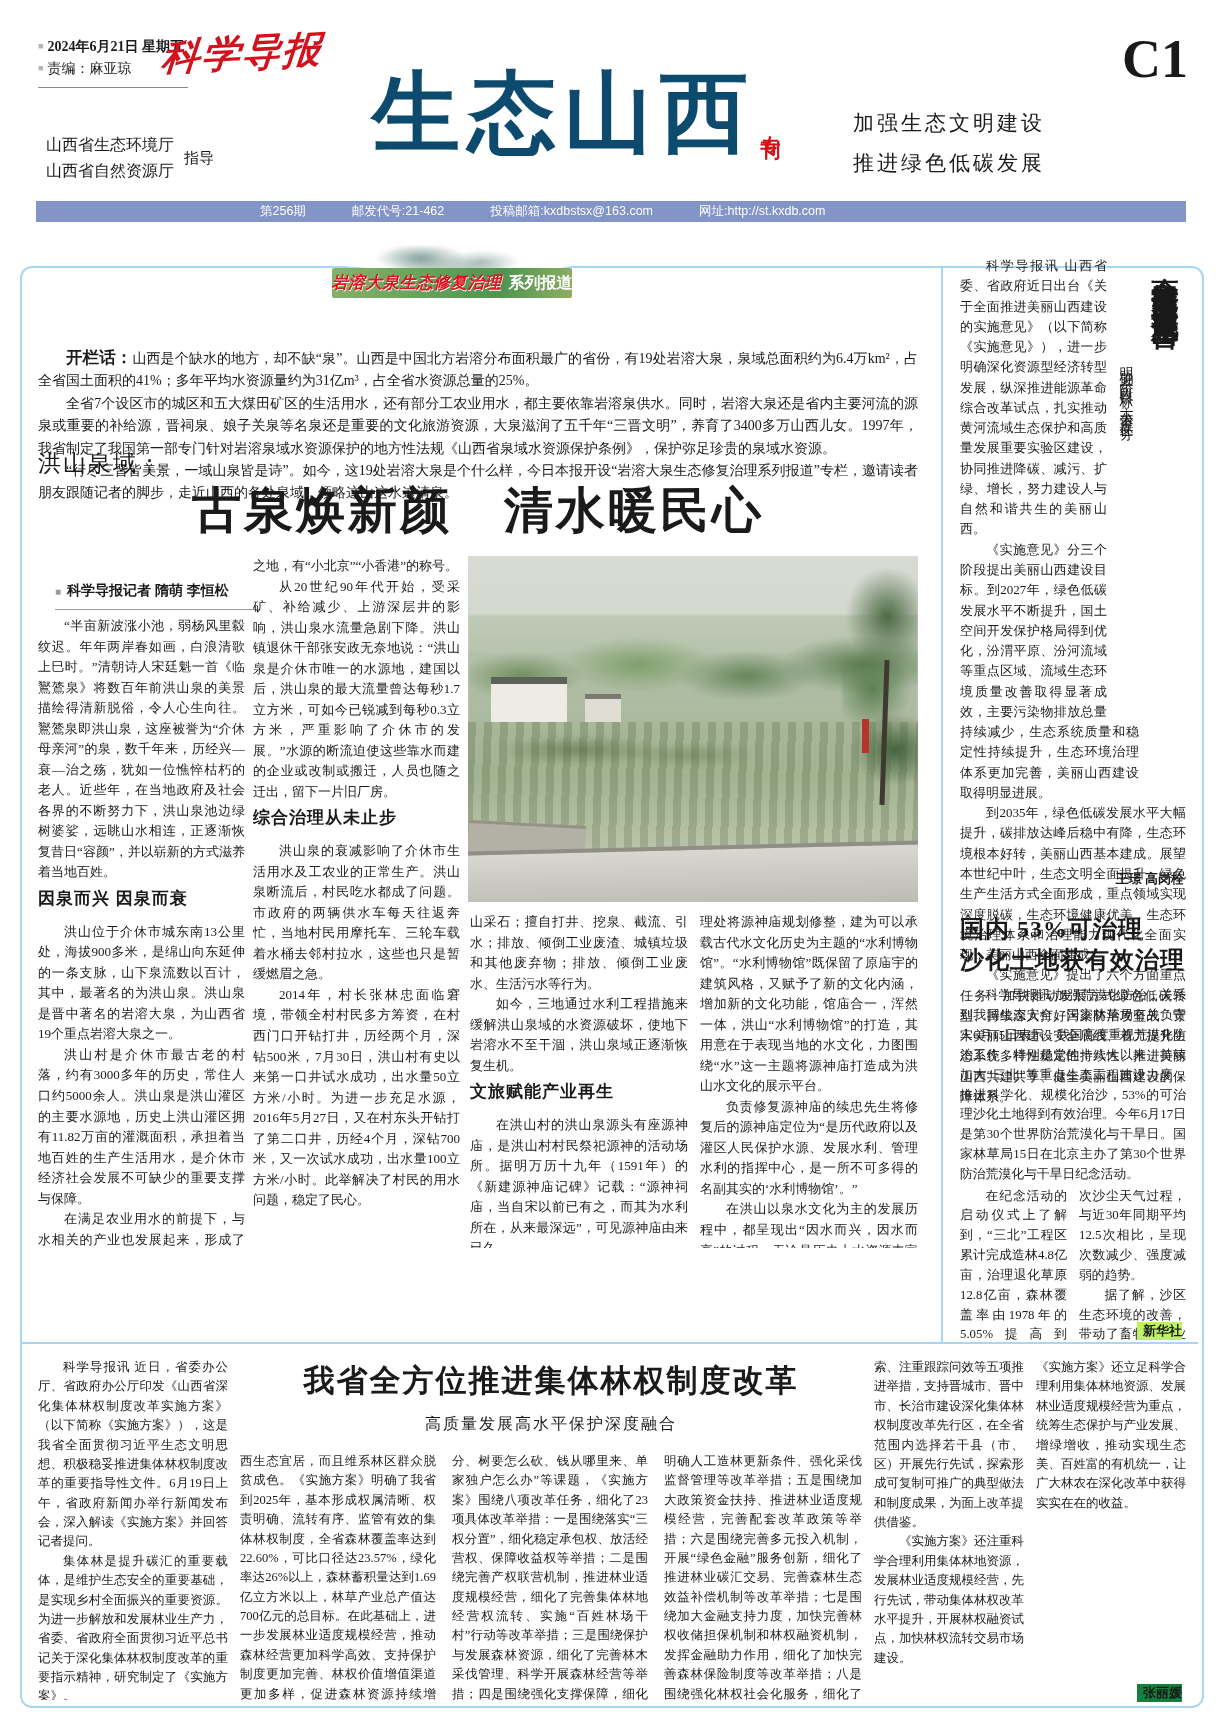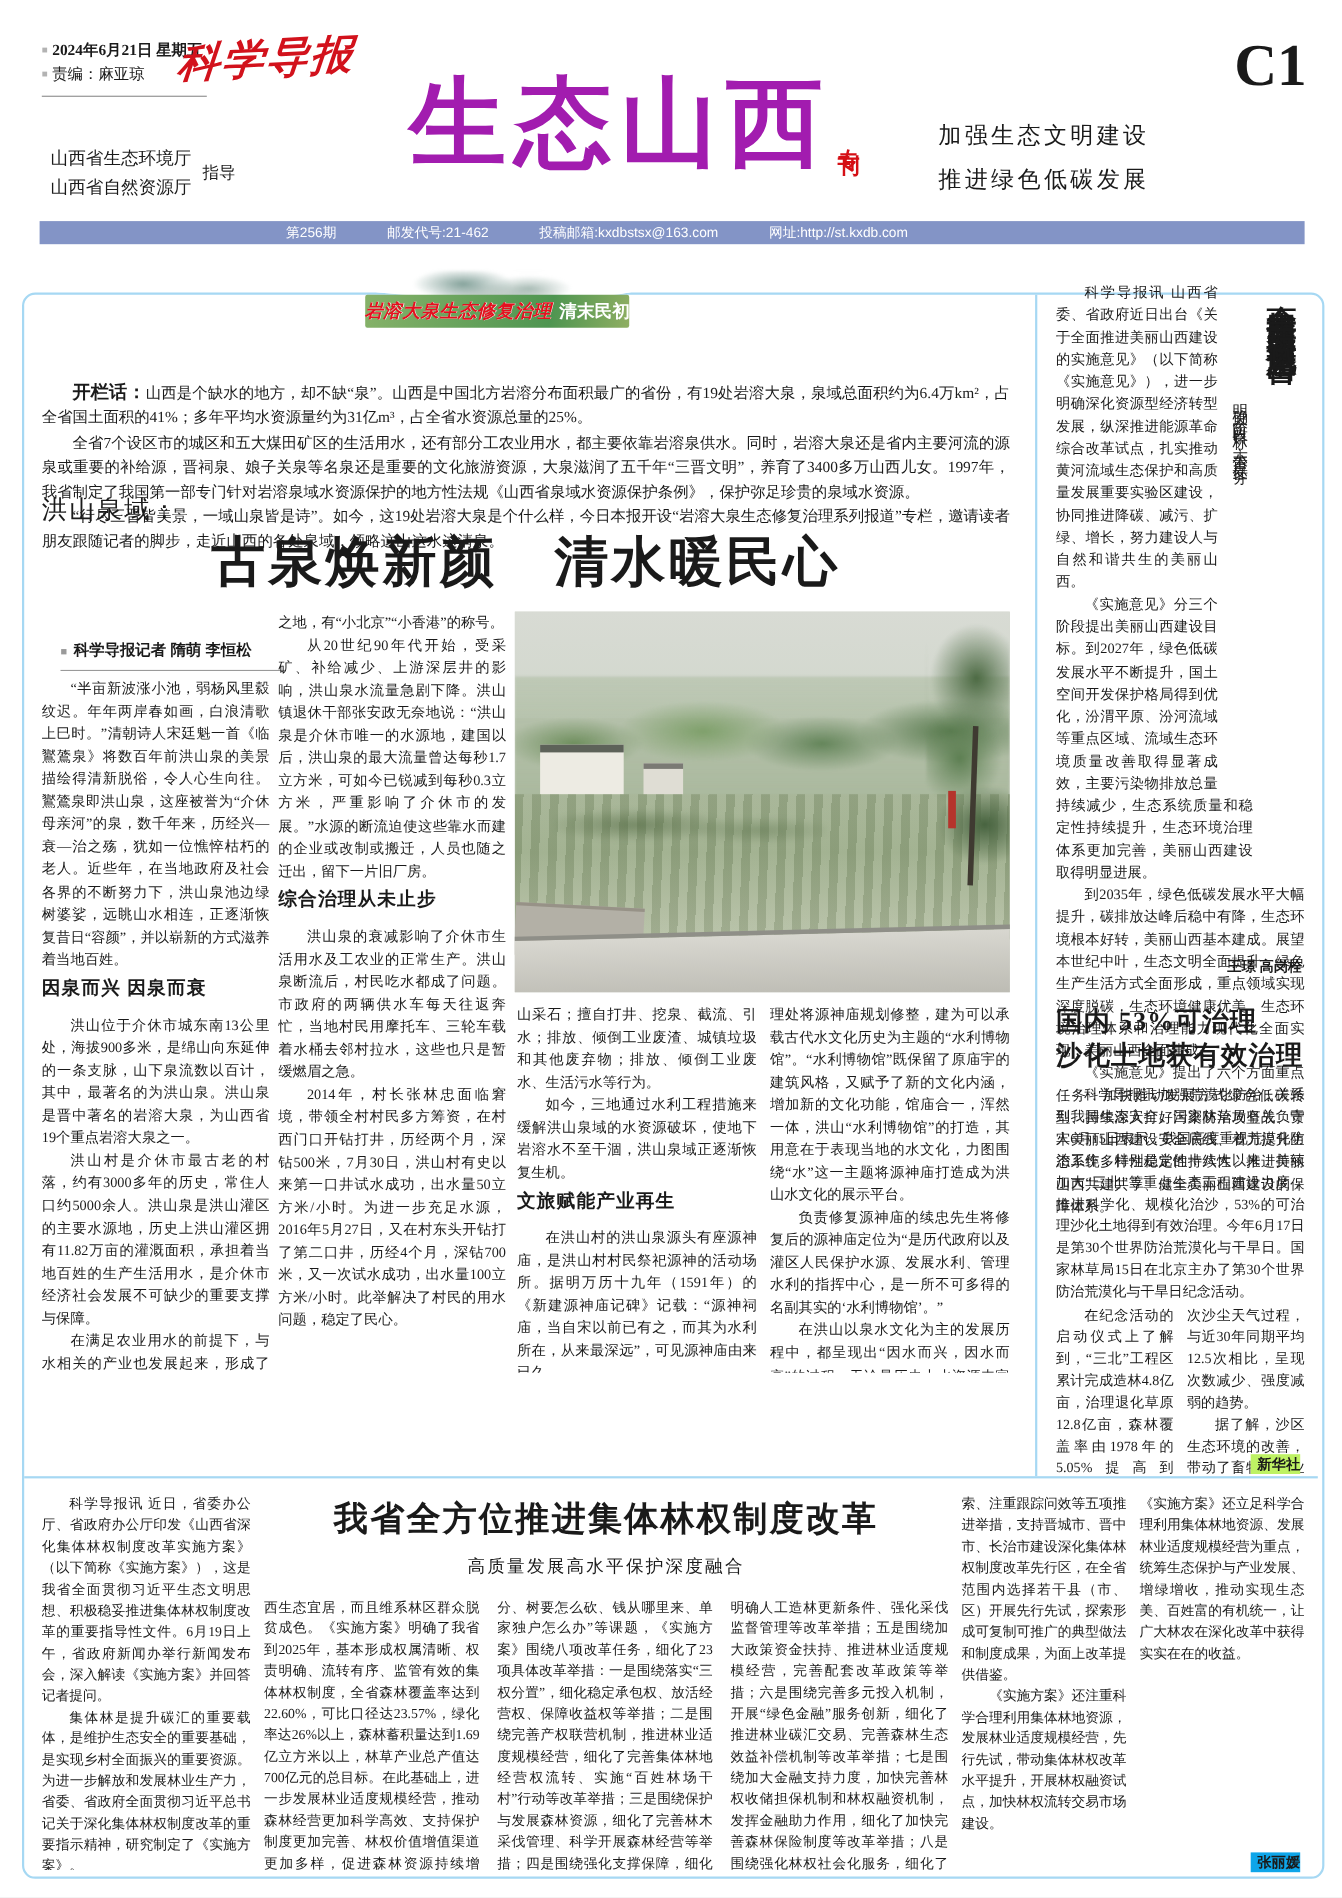--- a/index.html
+++ b/index.html
@@ -14,7 +14,7 @@
         transform:skewX(-8deg) rotate(-3deg);letter-spacing:2px;font-style:italic;}
   .guide{left:46px;top:132px;font-size:16px;line-height:1.6;display:flex;align-items:center;}
   .guide .gsuf{font-size:15px;margin-left:10px;}
-  .section-title{left:372px;top:70px;font-size:88px;font-weight:900;color:#a21caf;letter-spacing:8px;line-height:1;}
+  .section-title{left:372px;top:70px;font-size:88px;font-weight:900;color:#0c4a6e;letter-spacing:8px;line-height:1;}
   .supplement{left:758px;top:118px;writing-mode:vertical-rl;font-size:20px;color:#d50f15;letter-spacing:6px;font-weight:bold;}
   .slogan{left:853px;top:104px;font-size:21px;letter-spacing:3px;line-height:1.9;}
   .pageno{left:1122px;top:28px;font-size:54px;font-weight:900;font-family:"Liberation Serif",serif;}

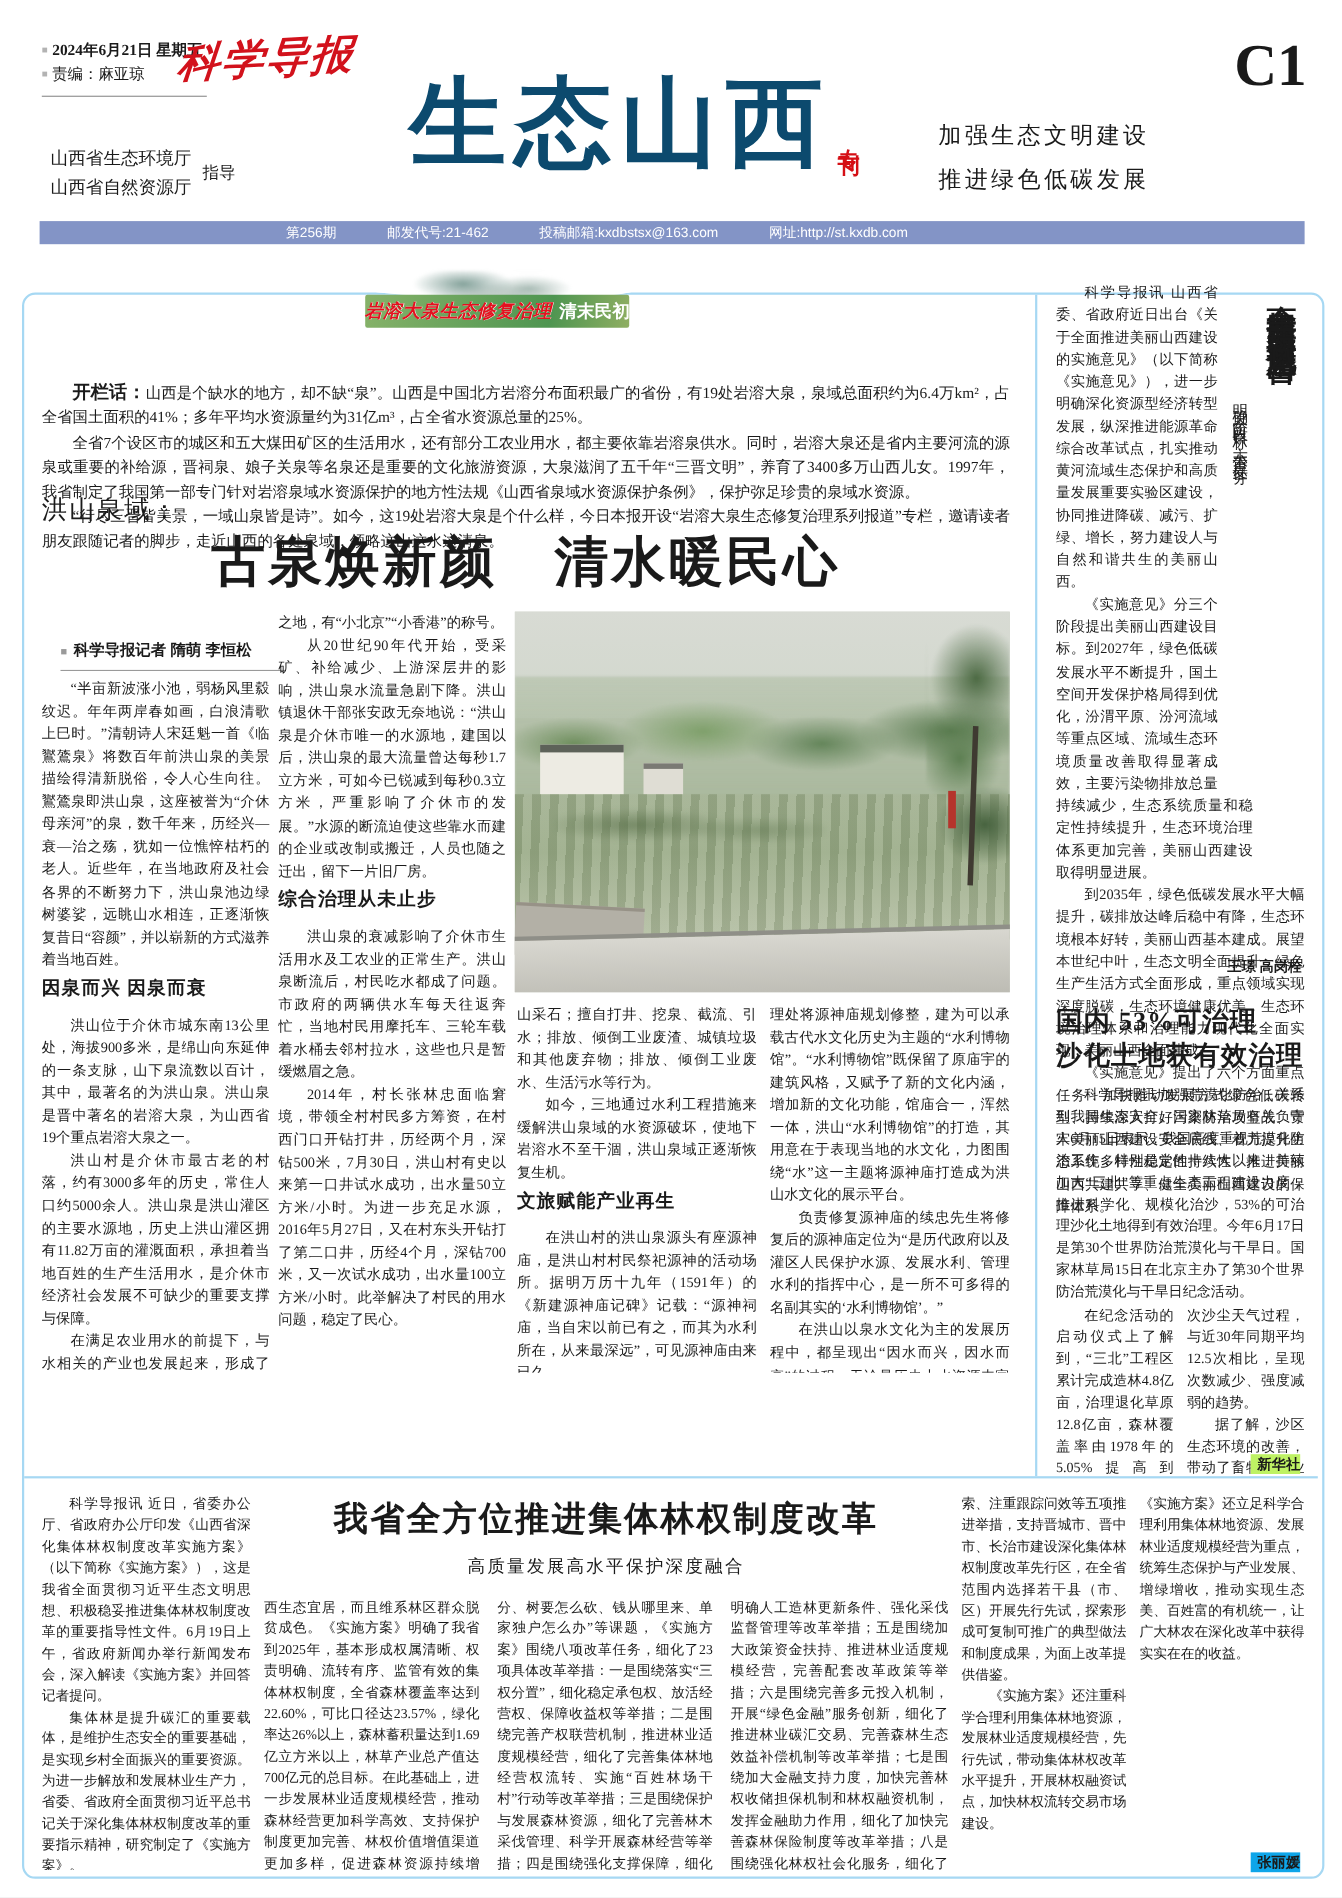--- a/index.html
+++ b/index.html
@@ -165,7 +165,7 @@
     <div class="mountains"></div>
     <div class="banner-box">
       <span class="banner-title">岩溶大泉生态修复治理</span>
-      <span class="banner-tag">清末民初</span>
+      <span class="banner-tag">系列报道</span>
     </div>
   </div>
 

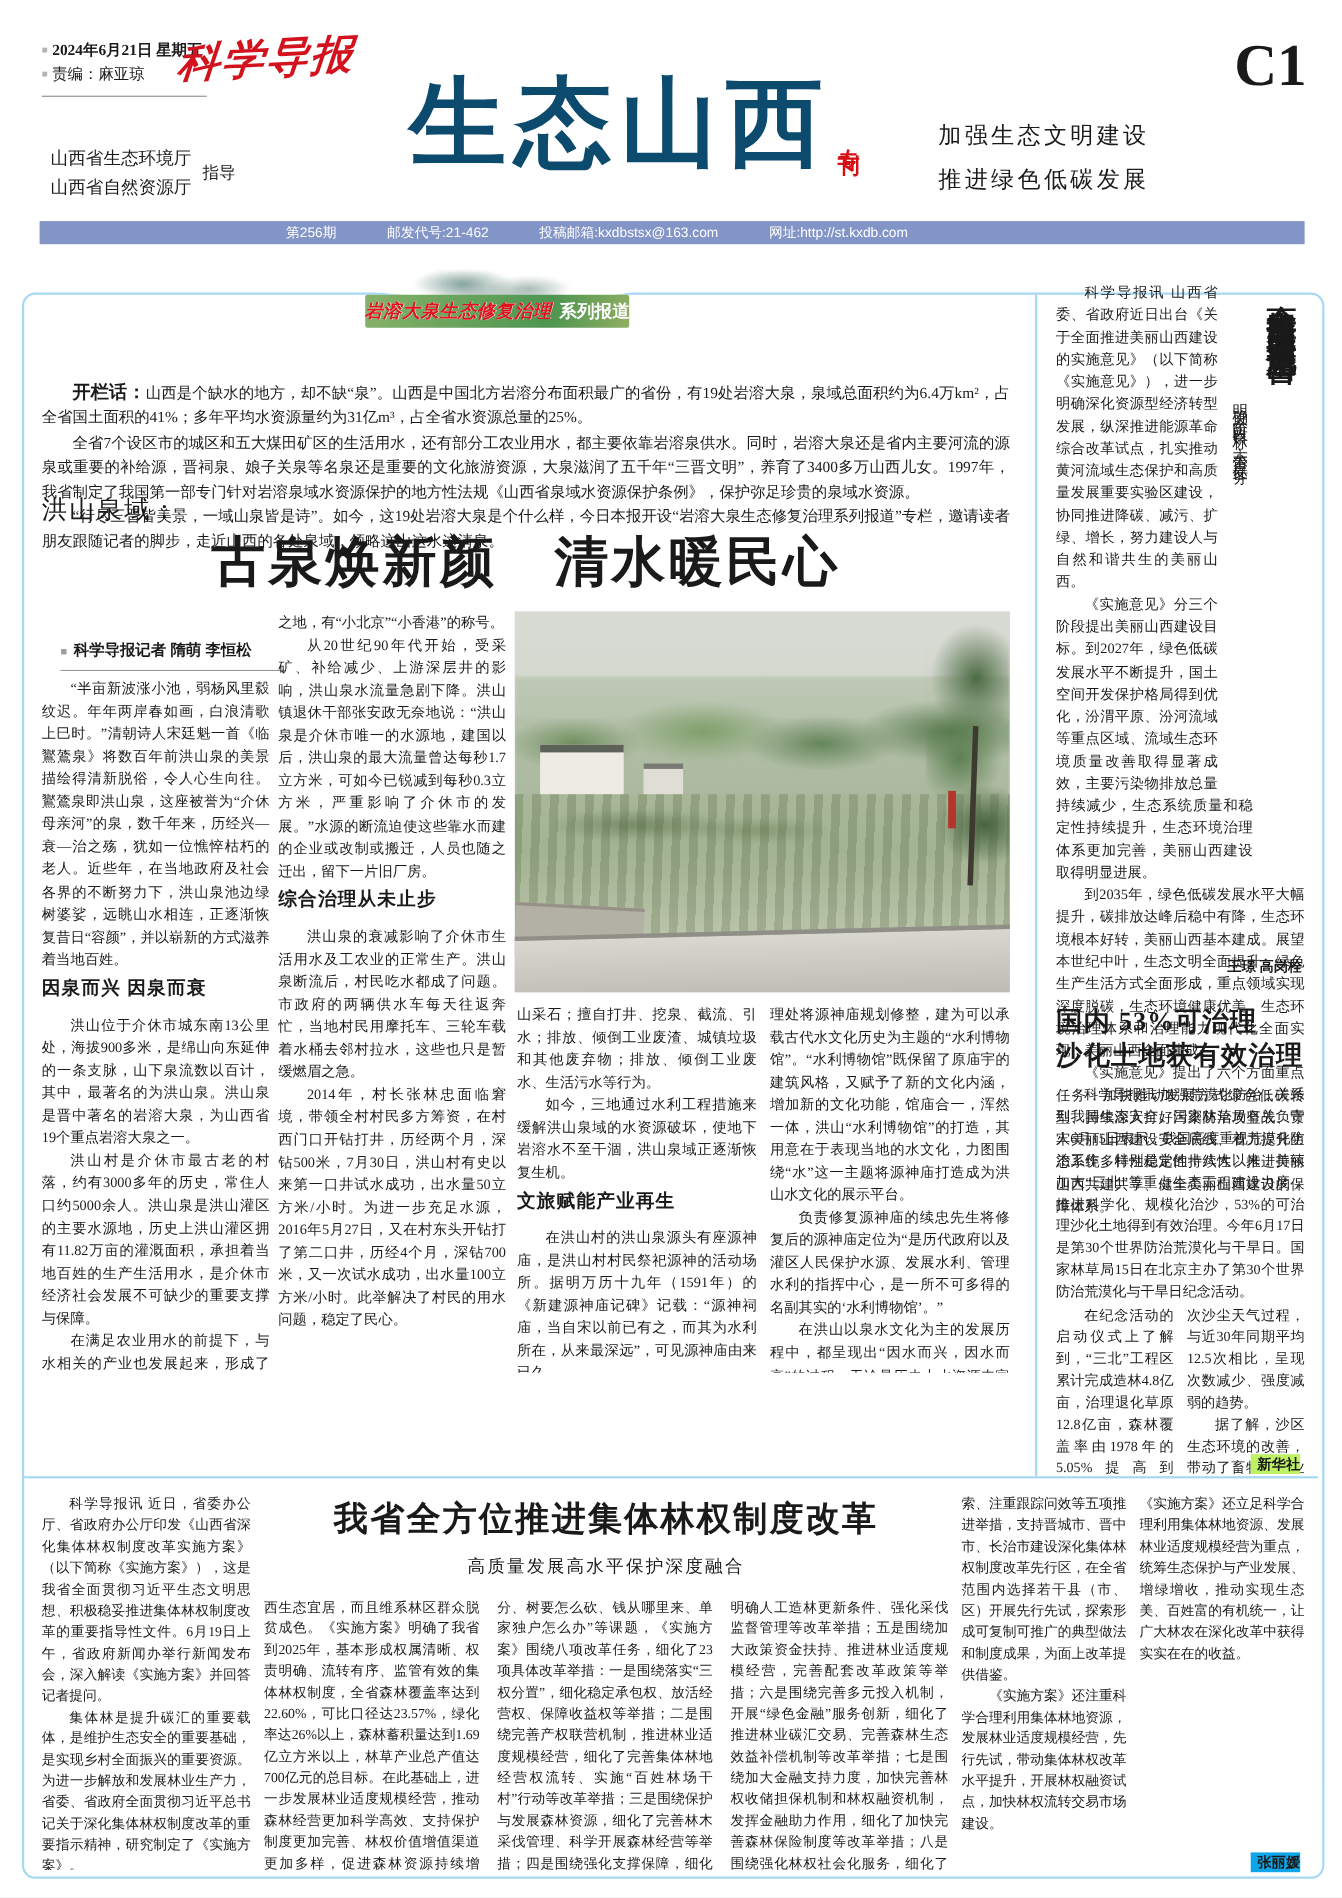--- a/index.html
+++ b/index.html
@@ -124,7 +124,7 @@
   .b4{left:626px;top:100px;width:198px;height:248px;}
   .b5{left:836px;top:6px;width:150px;height:342px;}
   .b6{left:998px;top:6px;width:150px;height:342px;}
-  .bottom .auth{position:absolute;right:4px;bottom:2px;font-weight:bold;font-size:13px;background:#0ea5e9;padding-left:6px;}
+  .bottom .auth{position:absolute;right:4px;bottom:2px;font-weight:bold;font-size:13px;background:#15803d;padding-left:6px;}
 </style>
 </head>
 <body>

